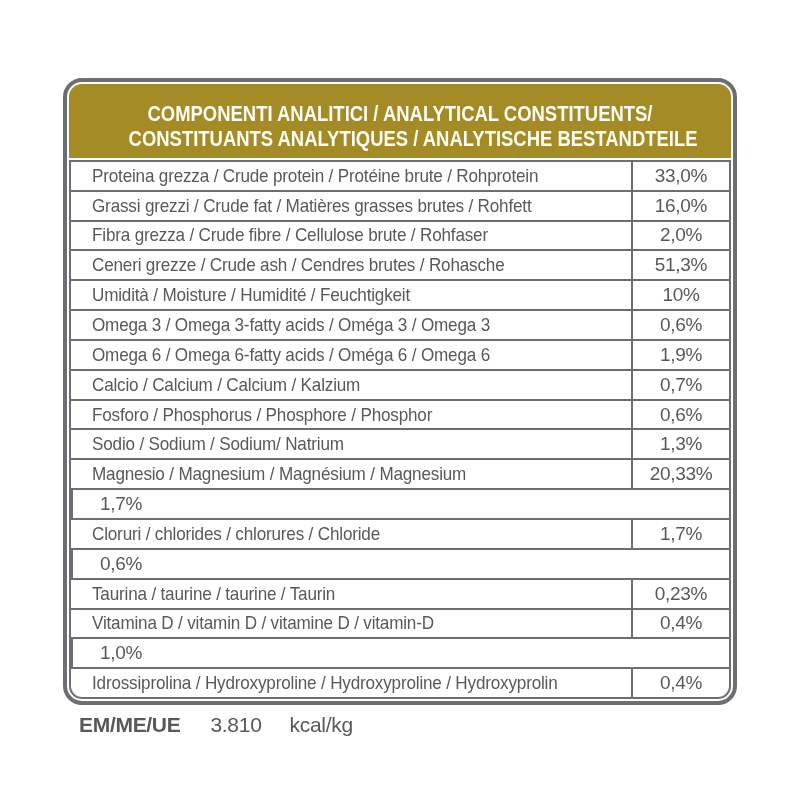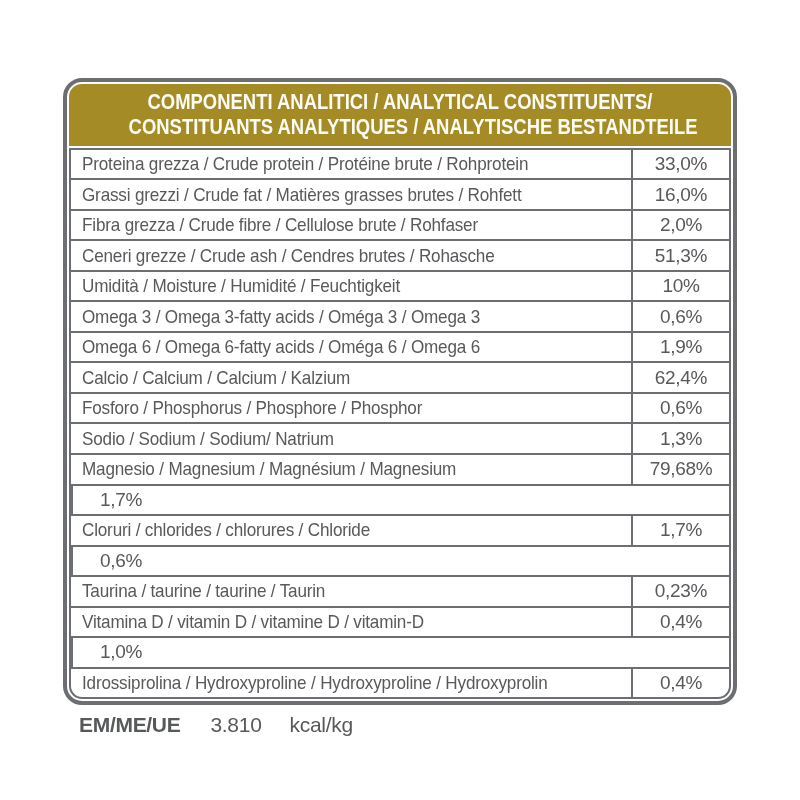--- a/index.html
+++ b/index.html
@@ -36,7 +36,7 @@
     font-weight:bold;
     font-size:22.5px;
     line-height:1.13;
-    padding:5px 0 6px;
+    padding:17px 0 6px;
   }
   .header-line{
     transform:scaleX(0.82);

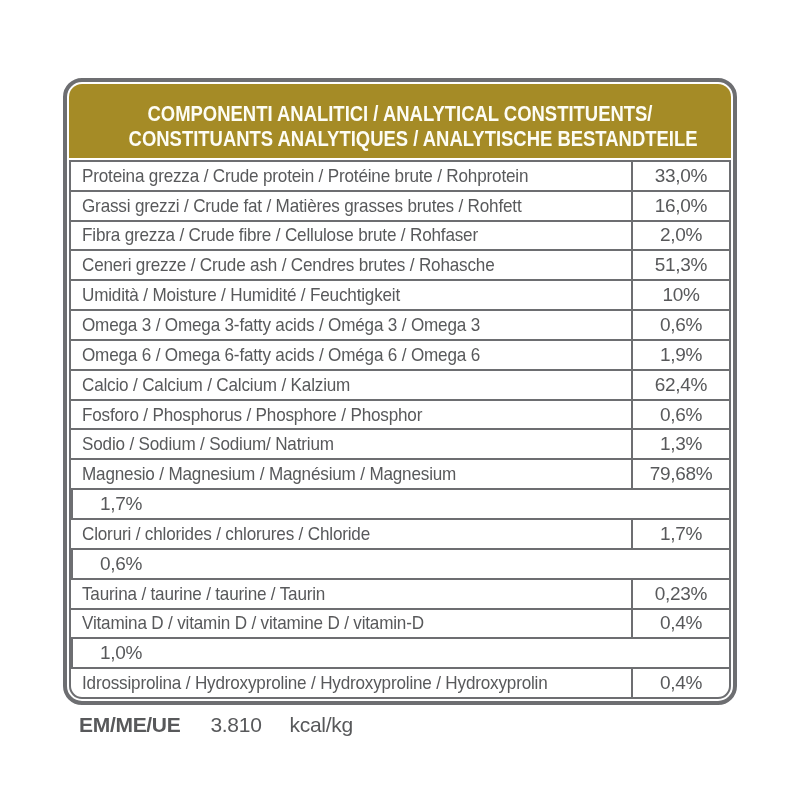--- a/index.html
+++ b/index.html
@@ -65,7 +65,7 @@
     flex:1;
     display:flex;
     align-items:center;
-    padding-left:11px;
+    padding-left:21px;
     color:var(--text);
     font-size:19px;
     overflow:hidden;

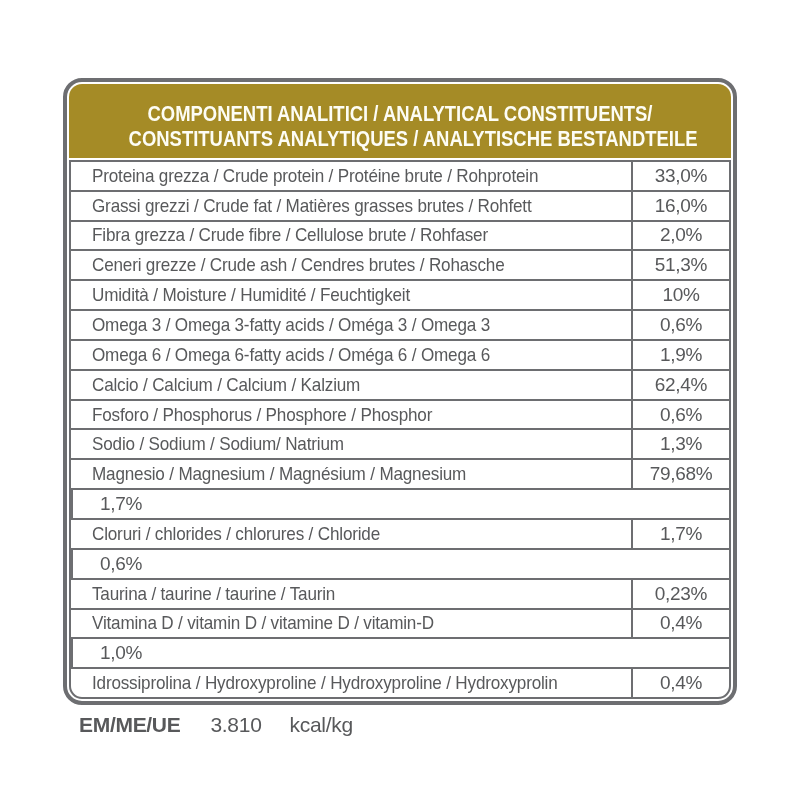--- a/index.html
+++ b/index.html
@@ -153,7 +153,7 @@
           <div class="row-label">
             <span class="cond">Calcio / Calcium / Calcium / Kalzium</span>
           </div>
-          <div class="row-value">62,4%</div>
+          <div class="row-value">0,7%</div>
         </div>
         <div class="row">
           <div class="row-label">

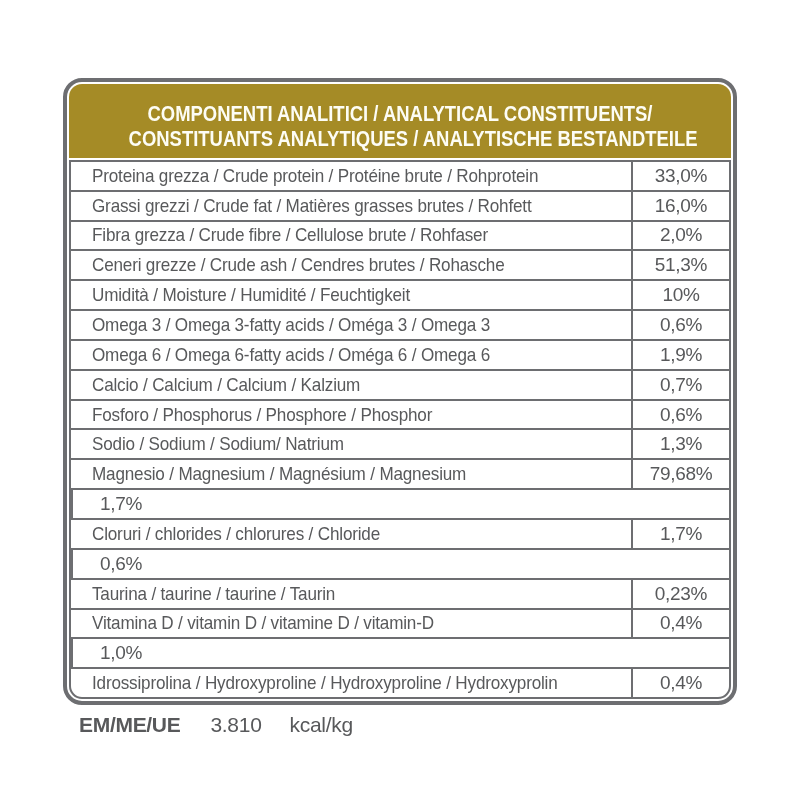--- a/index.html
+++ b/index.html
@@ -171,7 +171,7 @@
           <div class="row-label">
             <span class="cond">Magnesio / Magnesium / Magnésium / Magnesium</span>
           </div>
-          <div class="row-value">79,68%</div>
+          <div class="row-value">20,33%</div>
         </div>
         <div class="row">
           <div class="row-value">1,7%</div>

